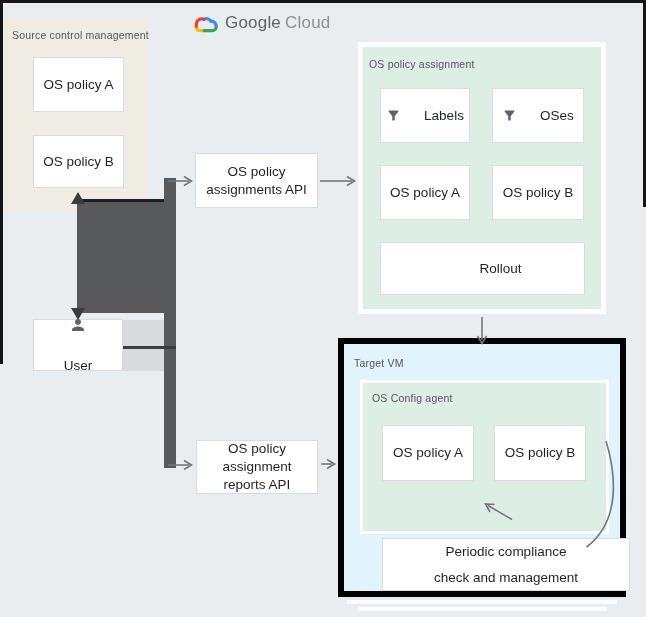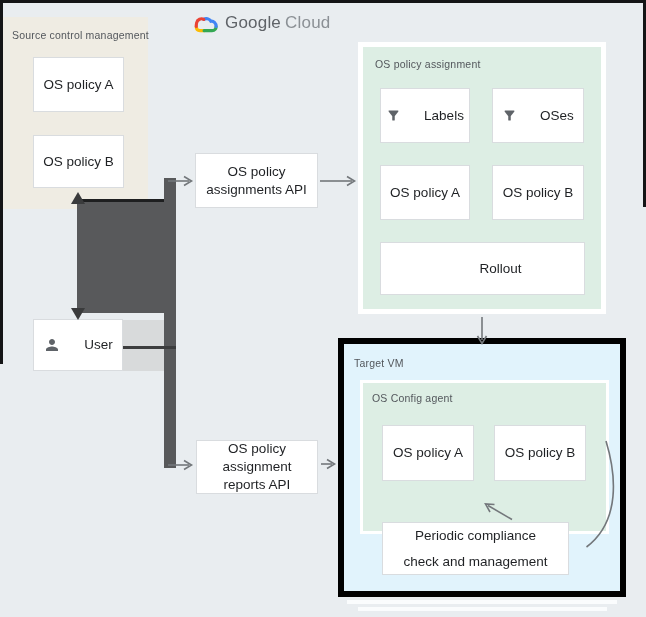--- a/index.html
+++ b/index.html
@@ -104,7 +104,7 @@
   </div>
 
   <div class="panel panel-green-main">
-    <div class="panel-title" style="left:12px; top:11px;">OS policy assignment</div>
+    <div class="panel-title" style="left:6px; top:11px;">OS policy assignment</div>
 
     <div class="wbox wbox-row" style="left:17px; top:41px; width:90px; height:55px;">
       <svg class="icon-svg" width="15" height="15" viewBox="0 0 24 24" fill="#5f6368">

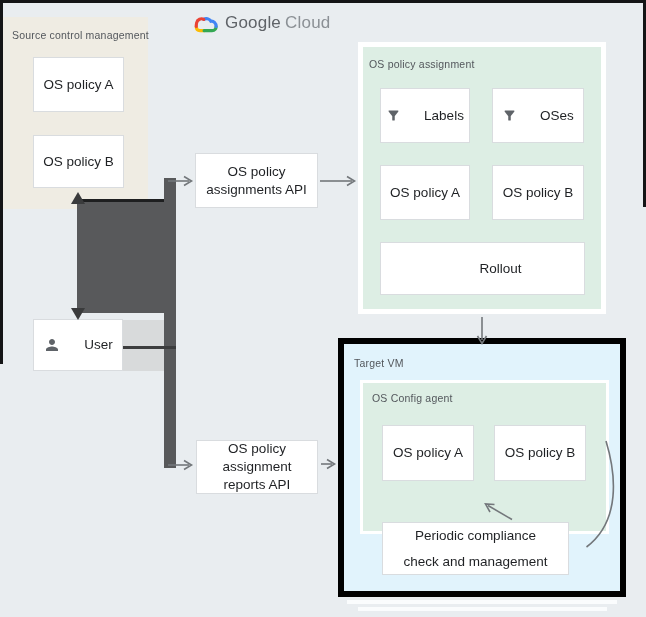--- a/index.html
+++ b/index.html
@@ -56,7 +56,7 @@
   .logo-text .brand { color:#5f6368; }
   .logo-text .product { color:#8b9095; margin-left:4px; }
 
-  .user-box { left:33px; top:319px; width:90px; height:52px; }
+  .user-box { left:33px; top:319px; width:90px; height:52px;flex-direction:column; }
 
   svg.overlay { position:absolute; left:0; top:0; pointer-events:none; }
   .icon-svg { flex:0 0 auto; display:block; }

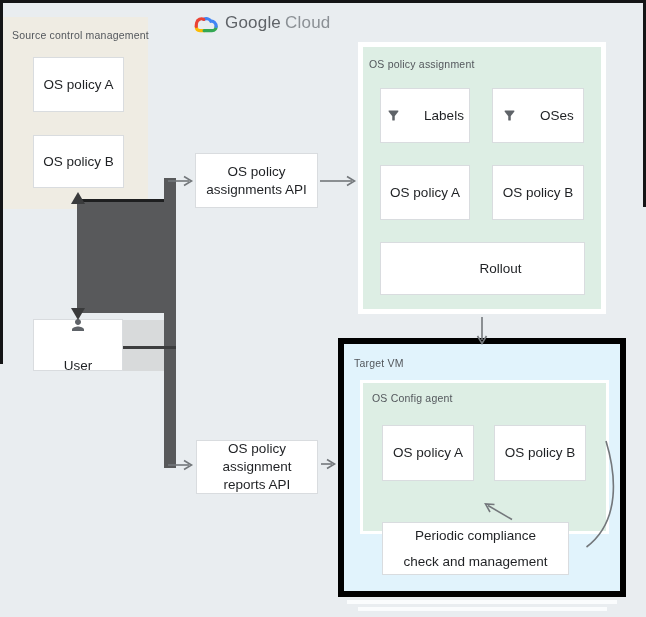--- a/index.html
+++ b/index.html
@@ -145,7 +145,7 @@
       </div>
     </div>
 
-    <div class="wbox" style="left:38px; top:178px; width:187px; height:53px;gap:8px;">
+    <div class="wbox" style="left:38px; top:194px; width:248px; height:53px;gap:8px;">
       <div>Periodic compliance</div>
       <div>check and management</div>
     </div>

